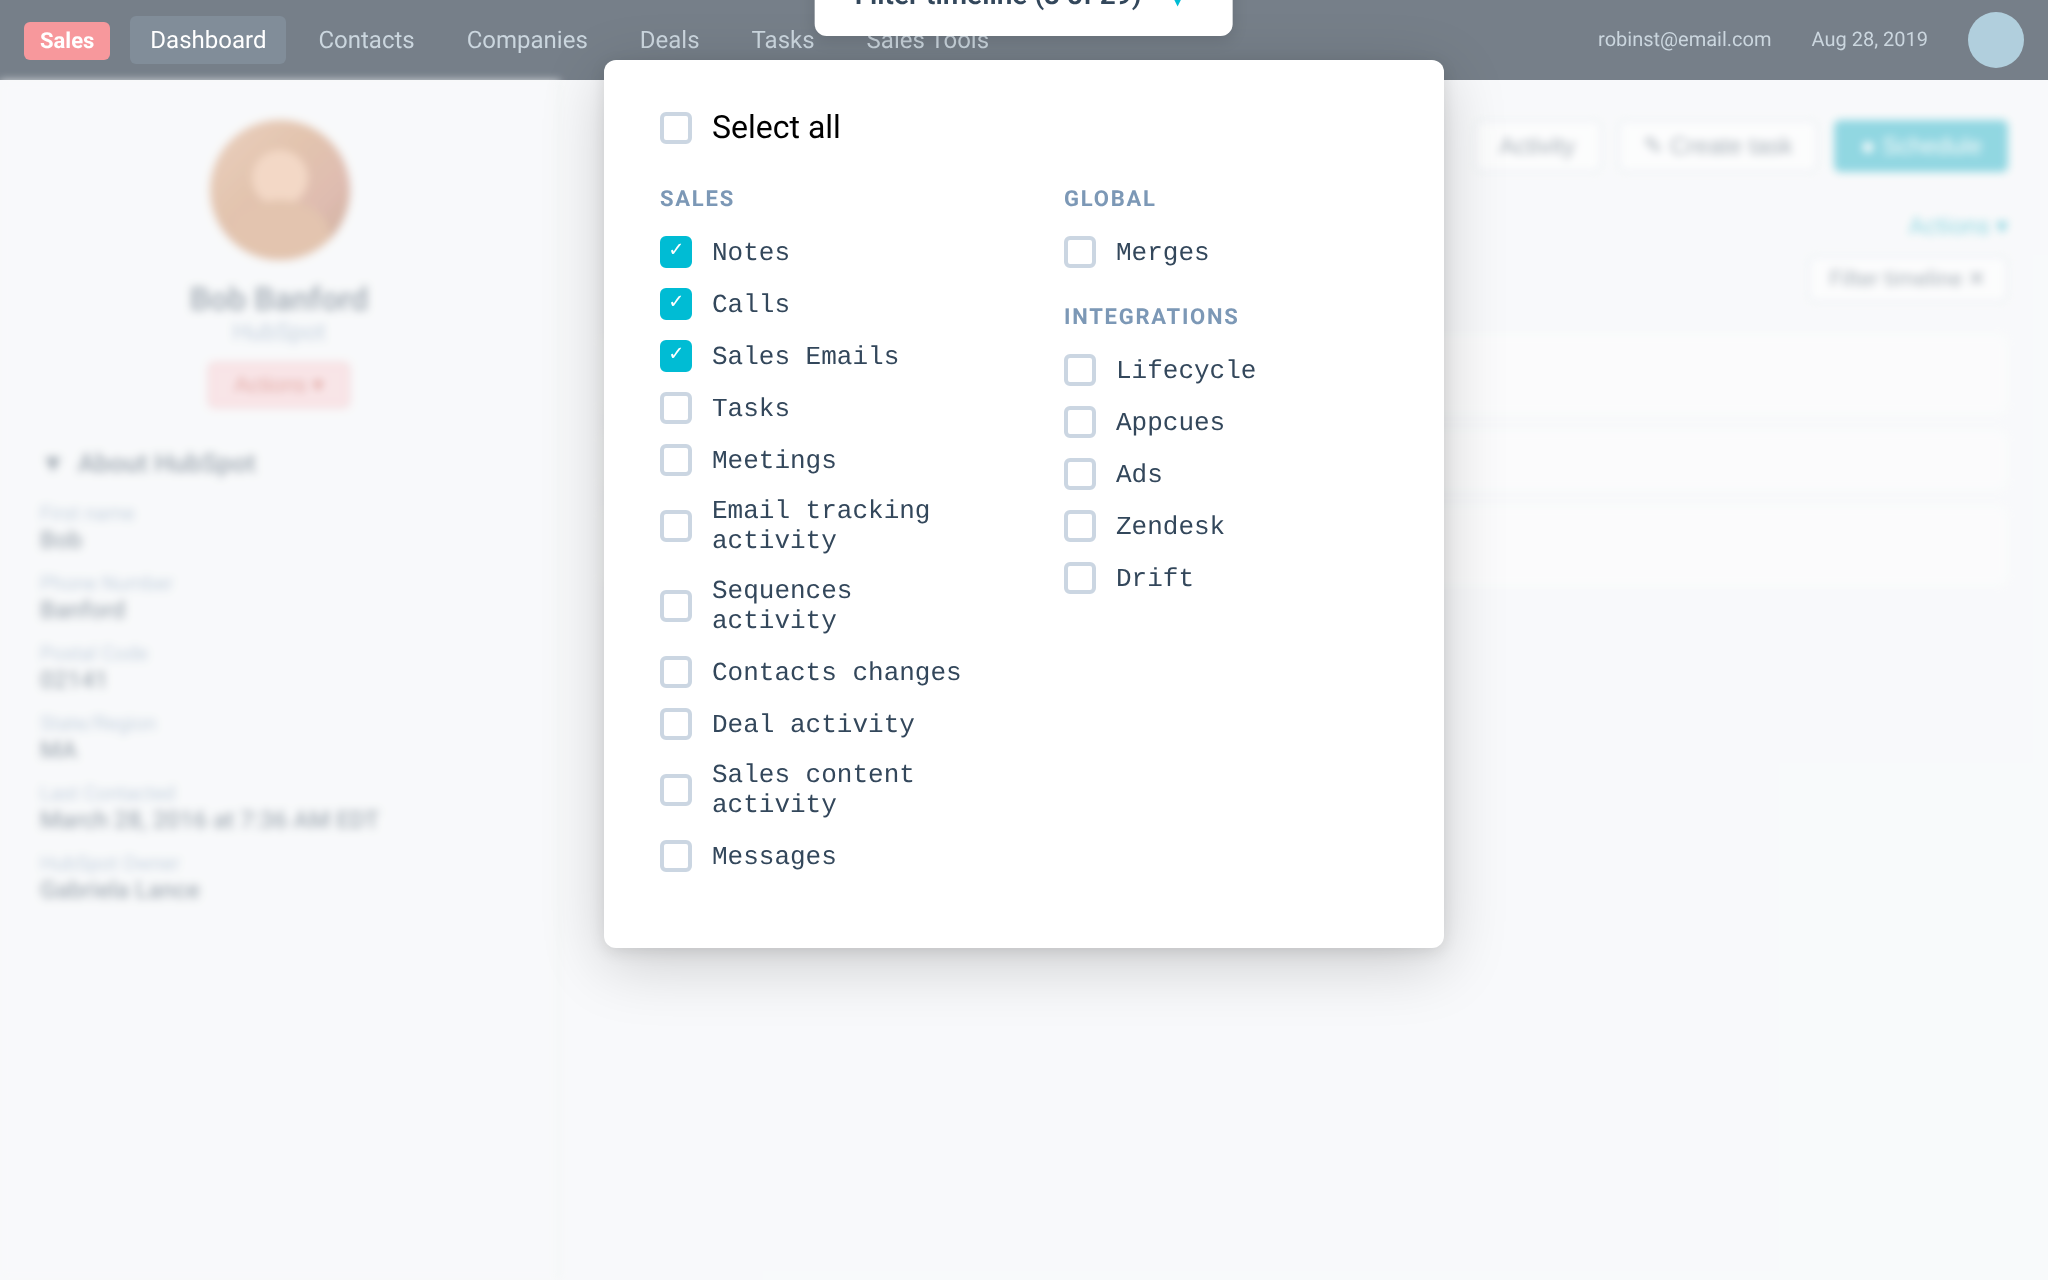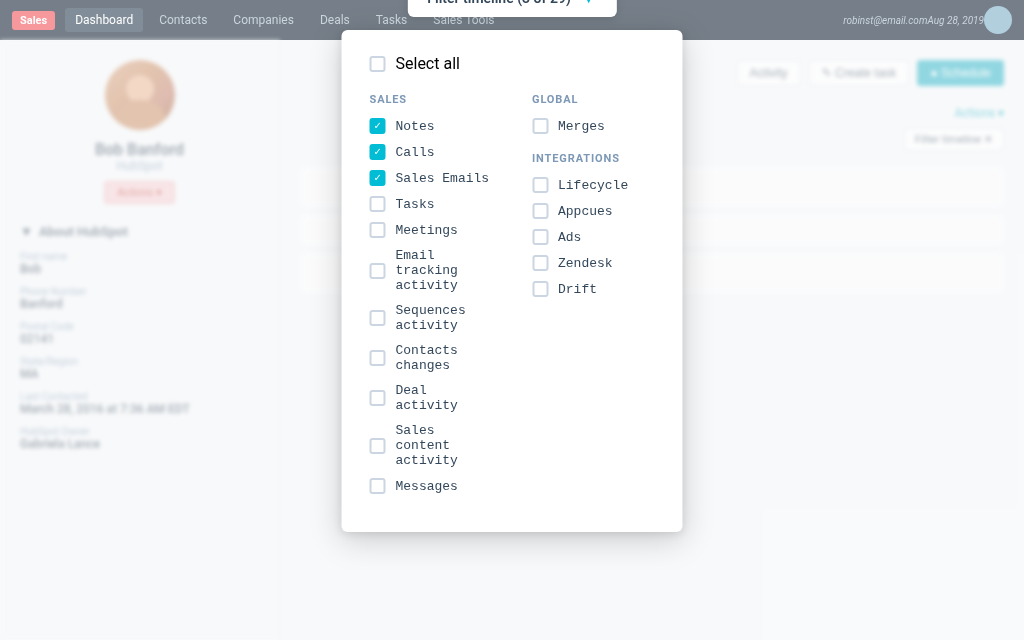--- a/index.html
+++ b/index.html
@@ -43,8 +43,7 @@
       margin-left: auto;
       display: flex;
       align-items: center;
-      gap: 0;
-      font-style: italic;
+      gap: 20px;
     }
     .avatar-small {
       width: 28px;

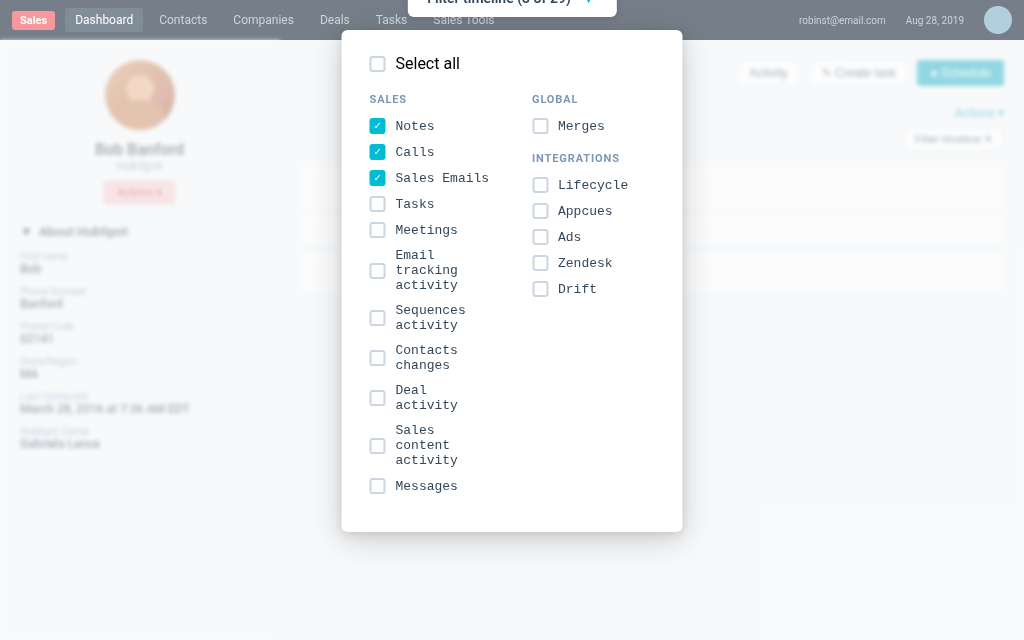--- a/index.html
+++ b/index.html
@@ -209,7 +209,7 @@
       border-radius: 6px;
       box-shadow: 0 8px 32px rgba(0,0,0,0.18), 0 2px 8px rgba(0,0,0,0.10);
       z-index: 100;
-      width: 341px;
+      width: 420px;
       padding: 24px 28px 28px 28px;
     }
 

